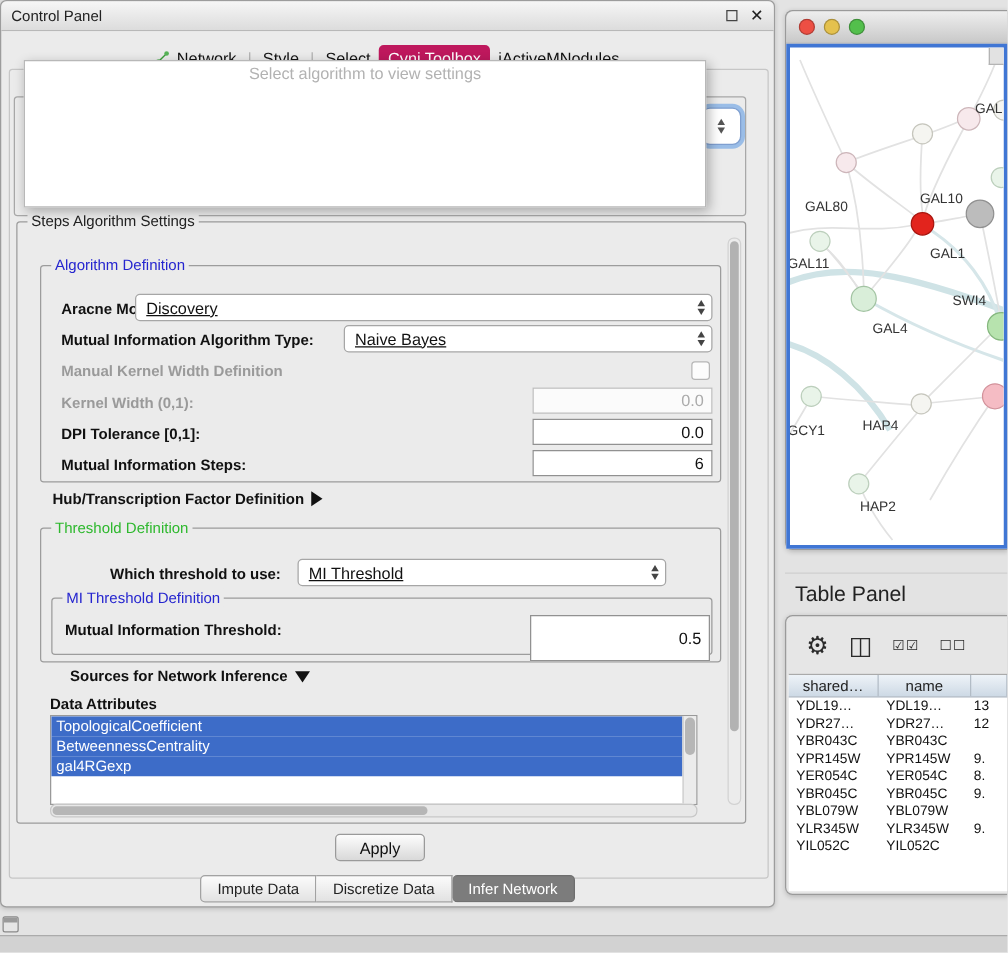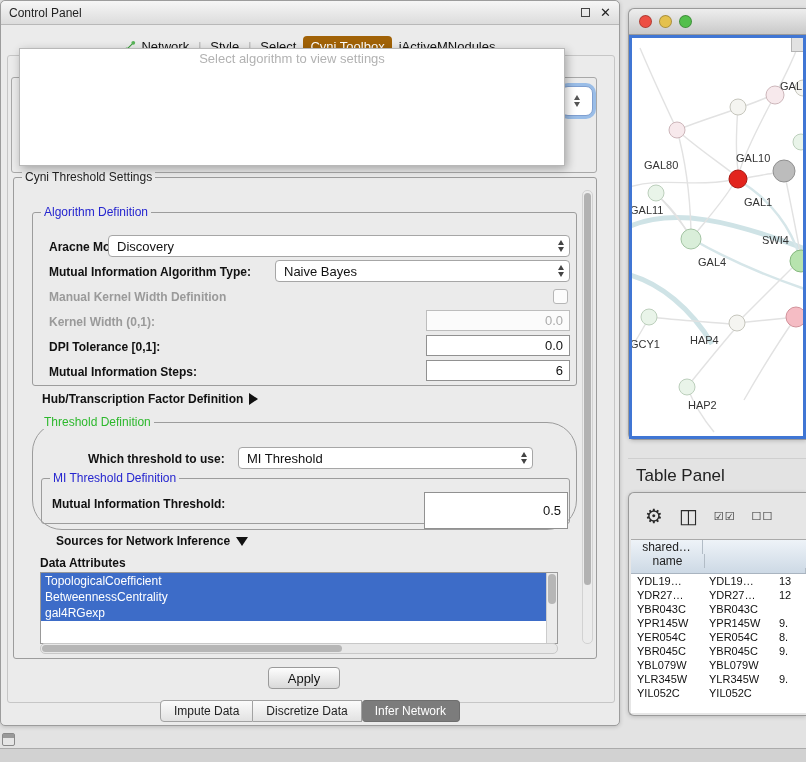--- a/index.html
+++ b/index.html
@@ -34,7 +34,7 @@
     display:flex; align-items:center; justify-content:center; z-index:3;
   }
   .top-tab { display:flex; align-items:center; gap:4px; padding:3px 7px; font-size:13px; color:#111; }
-  .top-tab.selected { background:#a16207; color:#fff; border-radius:4px;text-decoration:underline; }
+  .top-tab.selected { background:#be185d; color:#fff; border-radius:4px;text-decoration:underline; }
   .tab-sep::before { content:"|"; color:#b0b0b0; font-size:12px; }
   .tab-sep { margin:0 2px; }
 

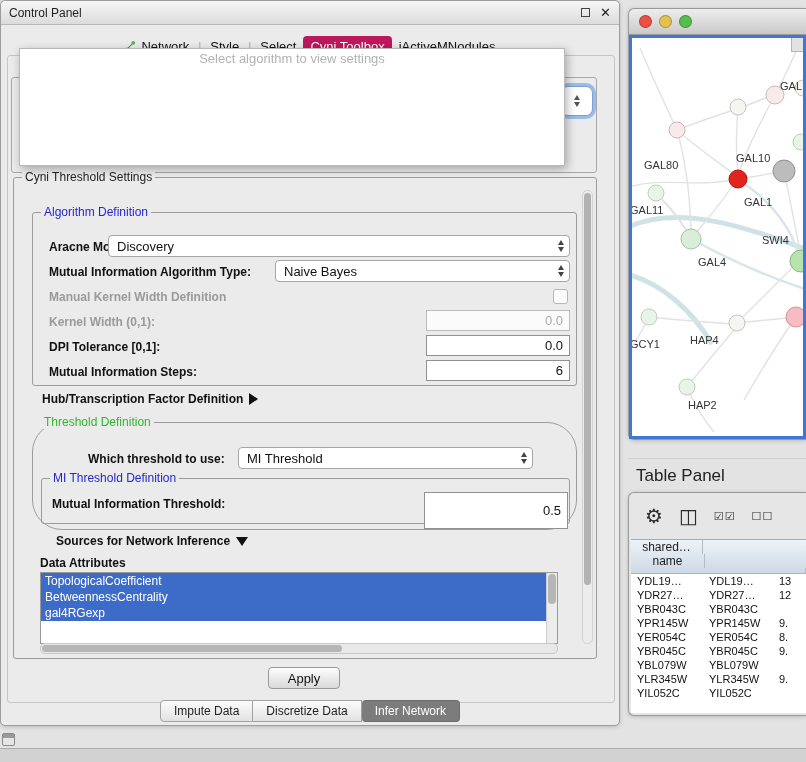--- a/index.html
+++ b/index.html
@@ -271,7 +271,7 @@
   </div>
 
   <div class="group settings">
-    <span class="legend">Cyni Threshold Settings</span>
+    <span class="legend">Steps Algorithm Settings</span>
     <div class="vscroll">
         <div class="vthumb"></div>
       </div>

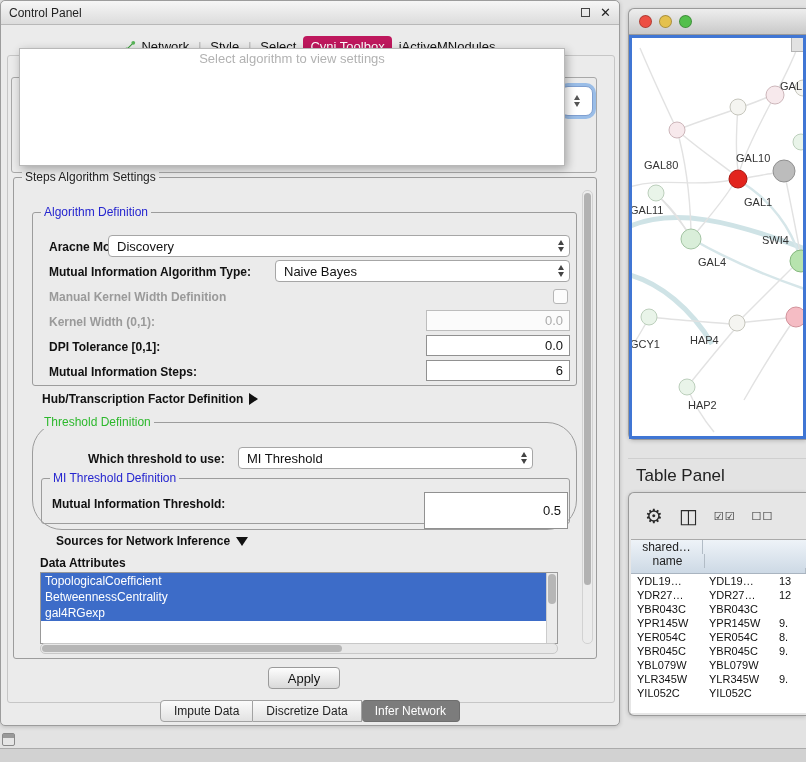--- a/index.html
+++ b/index.html
@@ -95,7 +95,7 @@
     position:absolute; height:22px; background:#fff;
     border:1px solid #a6a6a6; border-radius:4px;
     display:flex; align-items:center; justify-content:space-between;
-    font-size:13px; padding:0 5px 0 8px;
+    font-size:13px; padding:0 5px 0 8px;text-decoration:underline;
   }
   .combo .stepper .up { border-bottom-color:#444; }
   .combo .stepper .dn { border-top-color:#444; }

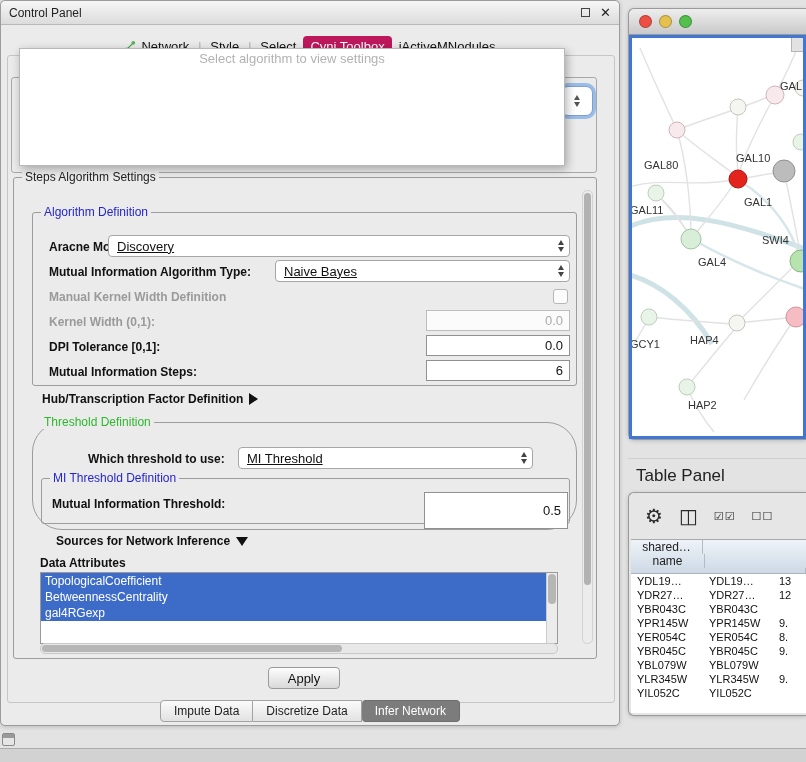--- a/index.html
+++ b/index.html
@@ -84,7 +84,7 @@
   .vscroll .vthumb { position:absolute; left:1px; top:2px; width:7px; height:392px; background:#b2b2b2; border-radius:4px; }
 
   .algdef    { left:18px; top:34px;  width:545px; height:174px; }
-  .threshold { left:18px; top:244px; width:545px; height:108px;border-radius:30px; }
+  .threshold { left:18px; top:244px; width:545px; height:108px; }
   .mithr     { left:8px;  top:55px;  width:529px; height:46px; }
   .mithr .legend, .threshold .legend, .algdef .legend { background:#ebebeb; }
 

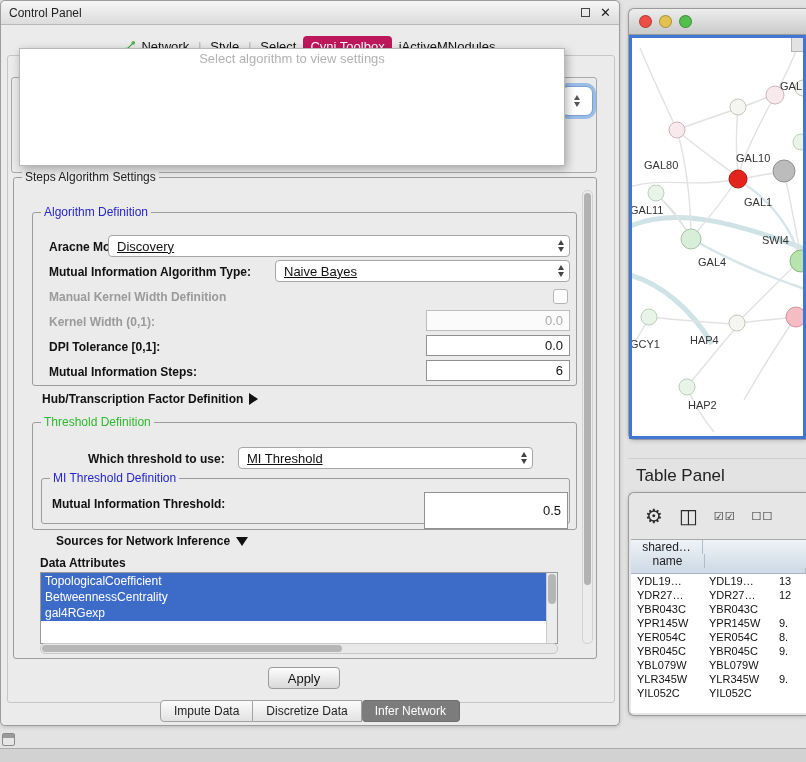--- a/index.html
+++ b/index.html
@@ -205,7 +205,7 @@
   .ticon.cols  { font-size:20px; }
   .ticon.checks, .ticon.unchecks { font-size:11px; letter-spacing:1px; }
   .tw-table { position:absolute; top:46px; left:2px; right:0; bottom:2px; background:#fff; border-top:1px solid #aaa; }
-  .thead { display:flex; height:34px; background:linear-gradient(#eef3f8,#cdd9e5); border-bottom:1px solid #a9b4c0;flex-direction:column; }
+  .thead { display:flex; height:18px; background:linear-gradient(#eef3f8,#cdd9e5); border-bottom:1px solid #a9b4c0; }
   .th { font-size:12px; display:flex; align-items:center; justify-content:center; border-right:1px solid #b2bcc6; color:#222; overflow:hidden; white-space:nowrap; }
   .th:nth-child(1){ width:72px; } .th:nth-child(2){ width:74px; } .th:nth-child(3){ flex:1; }
   .trow { display:flex; height:14px; }

